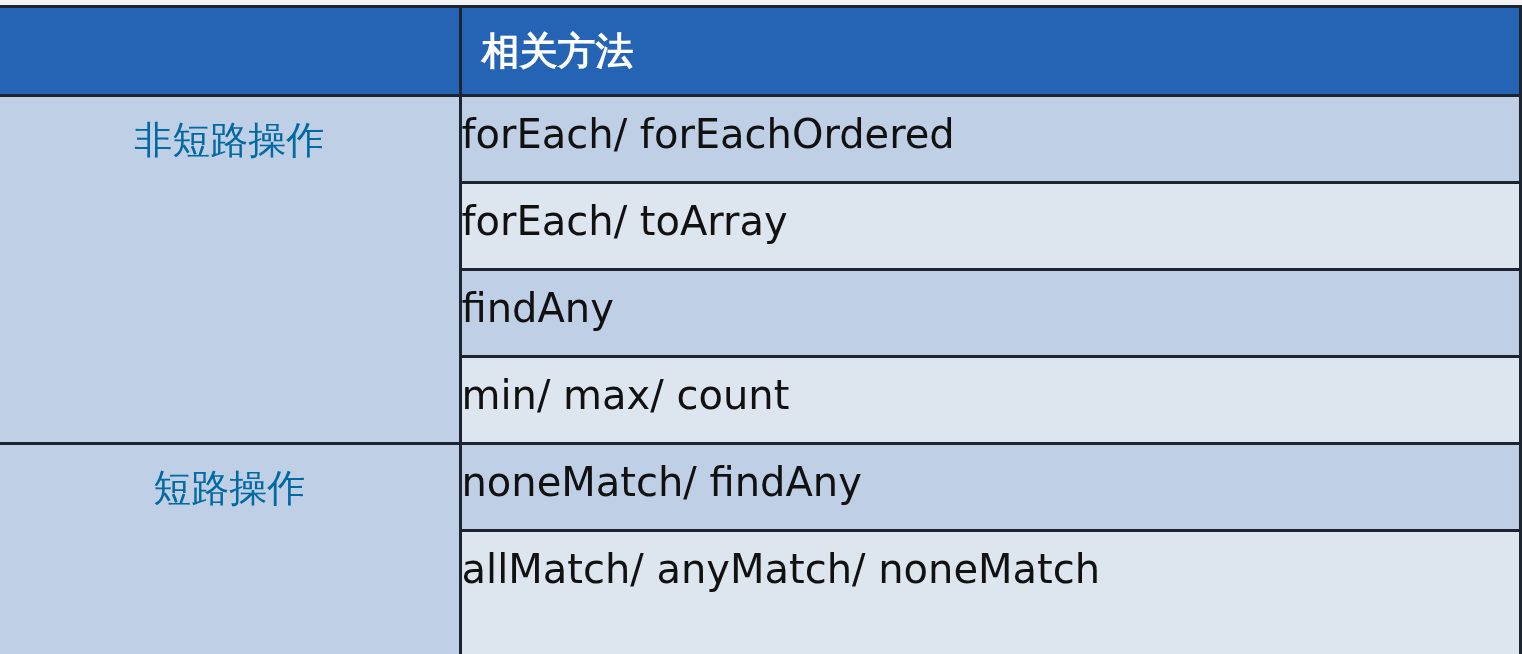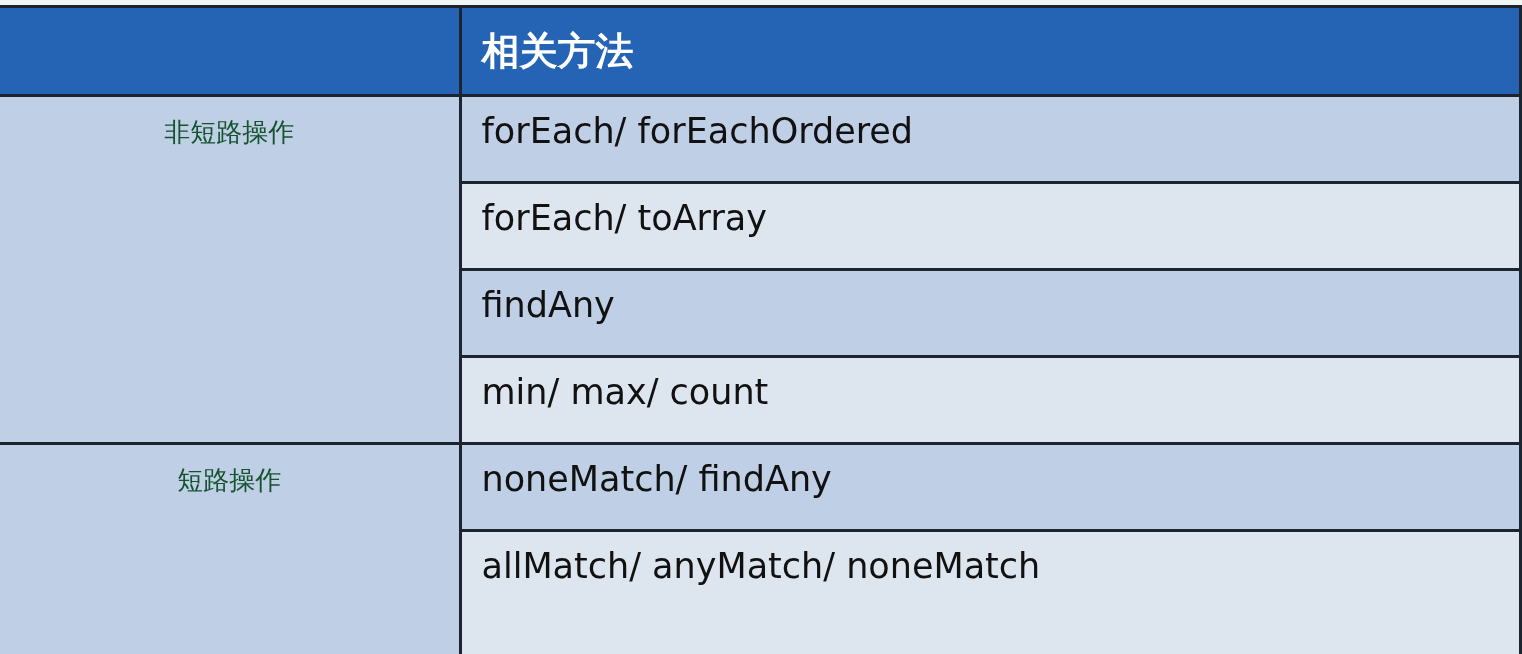--- a/index.html
+++ b/index.html
@@ -45,8 +45,8 @@
       background: #bfcfe5;
       vertical-align: top;
       text-align: center;
-      font-size: 26px;
-      color: #14532d;
+      font-size: 38px;
+      color: #0369a1;
       padding-top: 18px;
       border-left: none;
     }

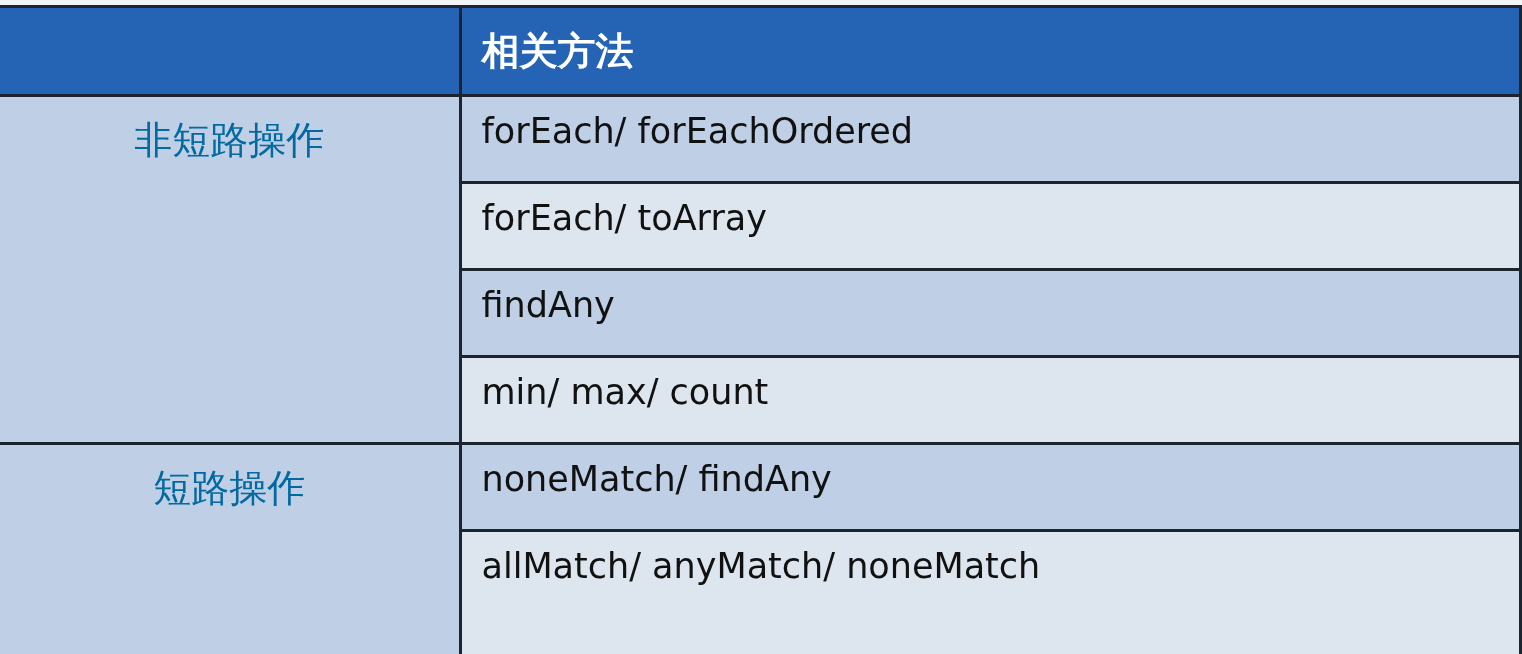--- a/index.html
+++ b/index.html
@@ -51,9 +51,8 @@
       border-left: none;
     }
     td.m {
-      font-size: 35px;
+      font-size: 40px;
       color: #111111;
-      padding-left: 20px;
       vertical-align: top;
       padding-top: 14px;
       white-space: nowrap;

